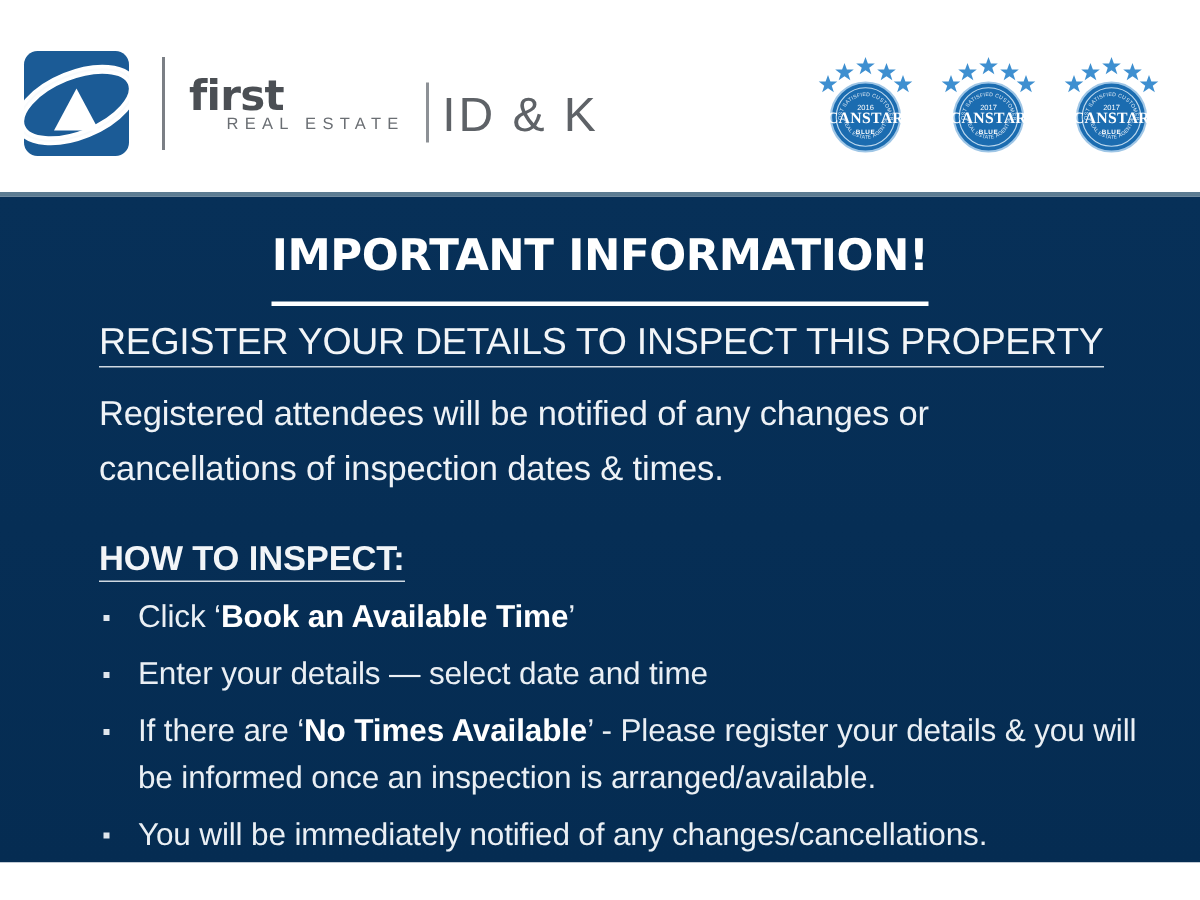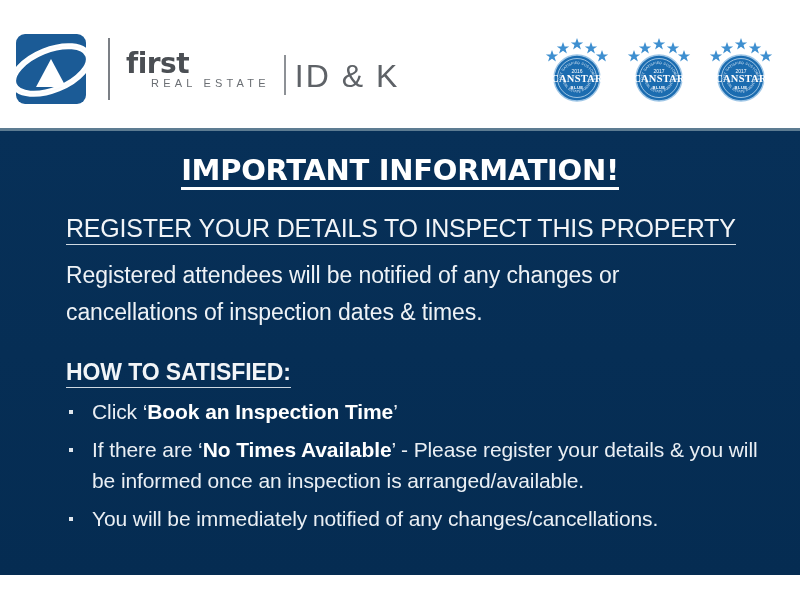--- a/index.html
+++ b/index.html
@@ -146,7 +146,7 @@
   }
   .title span {
     border-bottom: 3px solid #ffffff;
-    padding-bottom: 0;
+    padding-bottom: 14px;
   }
 
   .subhead {

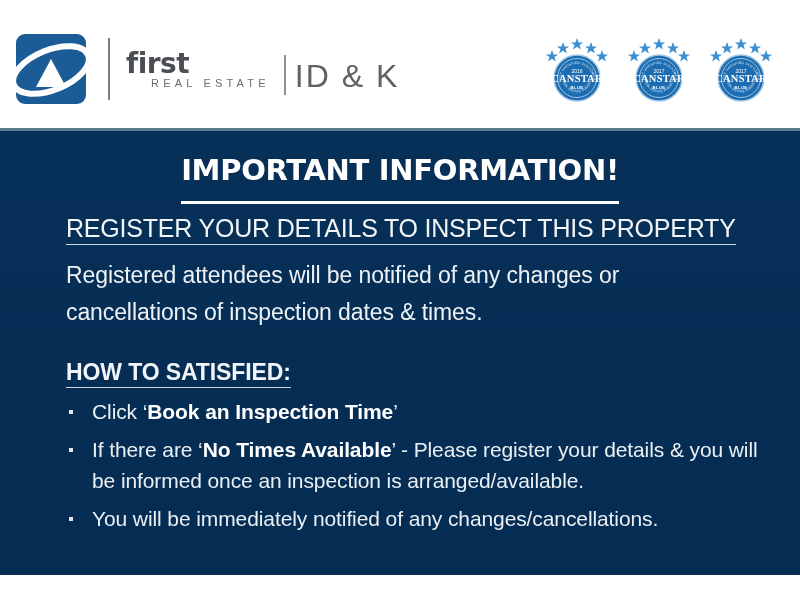--- a/index.html
+++ b/index.html
@@ -359,7 +359,7 @@
     <p class="para">Registered attendees will be notified of any changes or cancellations of inspection dates &amp; times.</p>
 
     <h3 class="howto">
-      <span>HOW TO SATISFIED:</span>
+      <span>HOW TO INSPECT:</span>
     </h3>
 
     <ul class="bullets">

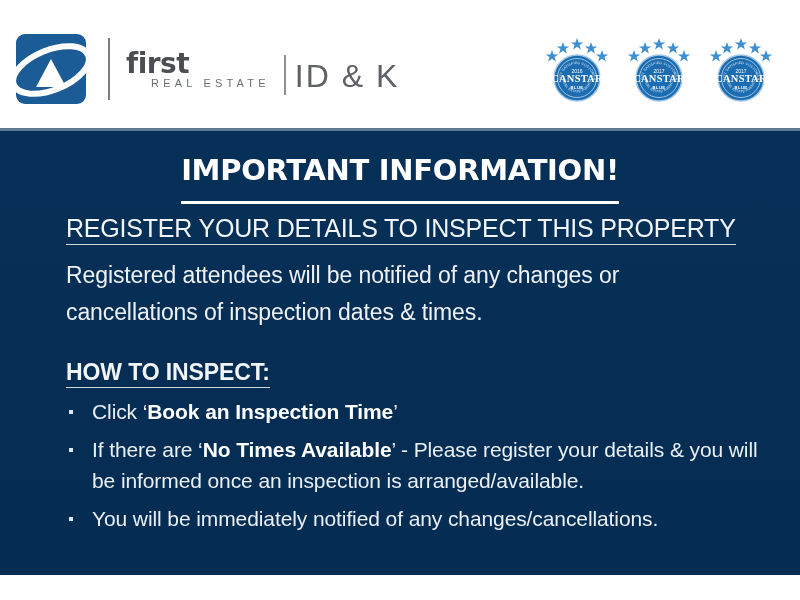--- a/index.html
+++ b/index.html
@@ -364,7 +364,7 @@
 
     <ul class="bullets">
       <li>
-        <span>Click ‘</span><b>Book an Inspection Time</b><span>’</span>
+        <span>Click ‘</span><b>Book an Available Time</b><span>’</span>
       </li>
       <li>
         <span>If there are ‘</span><b>No Times Available</b><span>’ - Please register your details &amp; you will be informed once an inspection is arranged/available.</span>

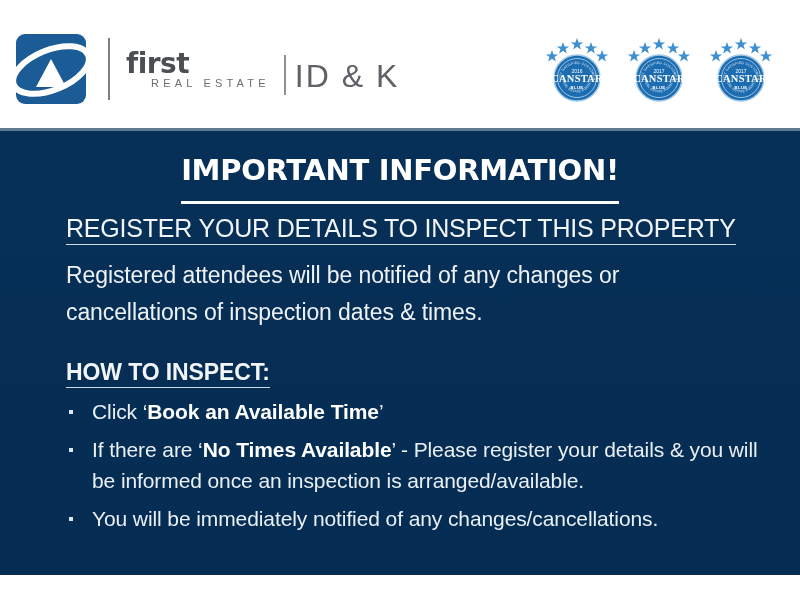--- a/index.html
+++ b/index.html
@@ -367,6 +367,9 @@
         <span>Click ‘</span><b>Book an Available Time</b><span>’</span>
       </li>
       <li>
+        <span>Enter your details — select date and time</span><b></b><span></span>
+      </li>
+      <li>
         <span>If there are ‘</span><b>No Times Available</b><span>’ - Please register your details &amp; you will be informed once an inspection is arranged/available.</span>
       </li>
       <li>

